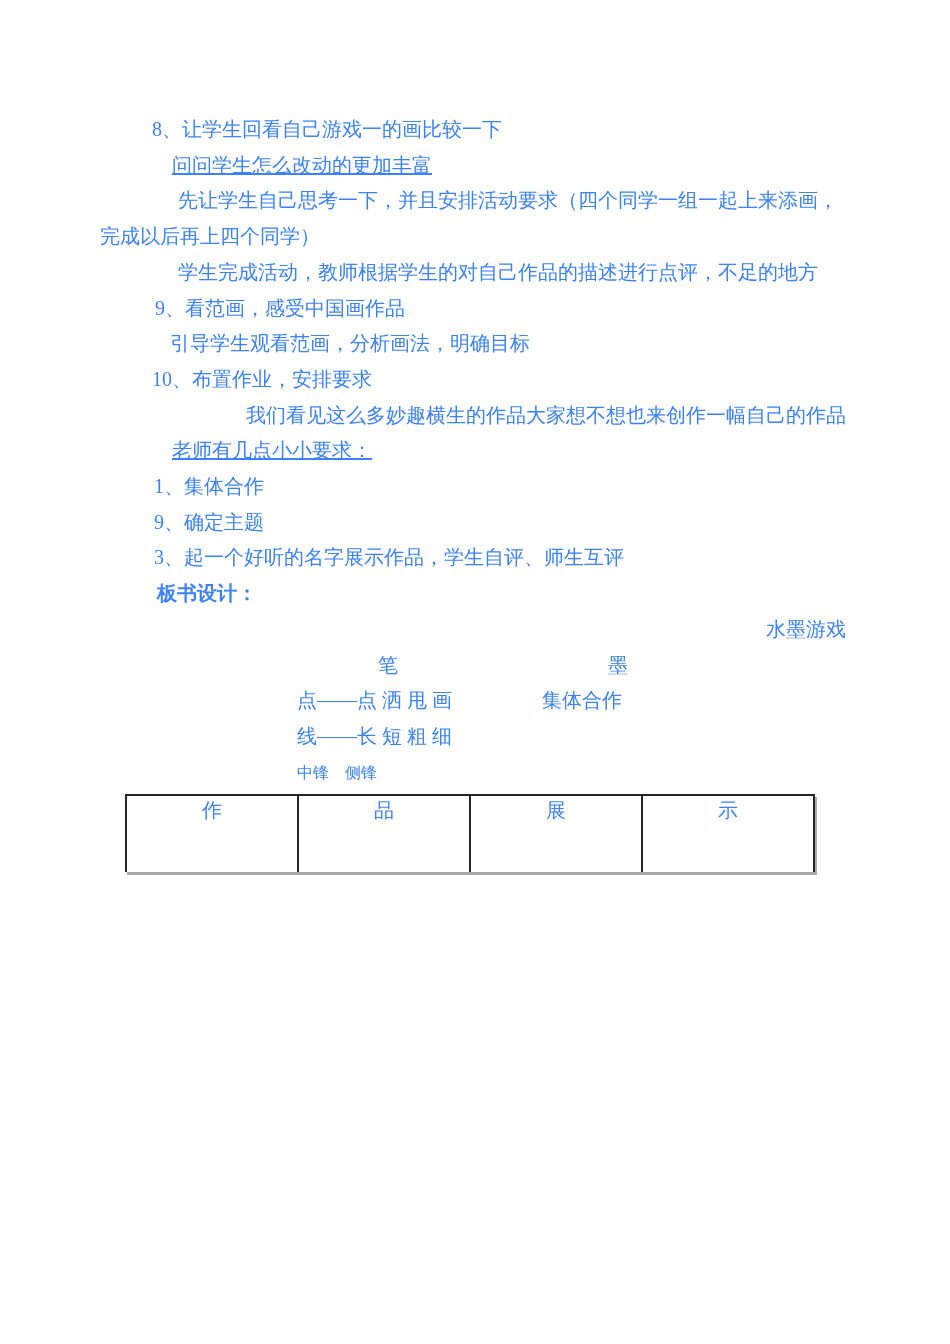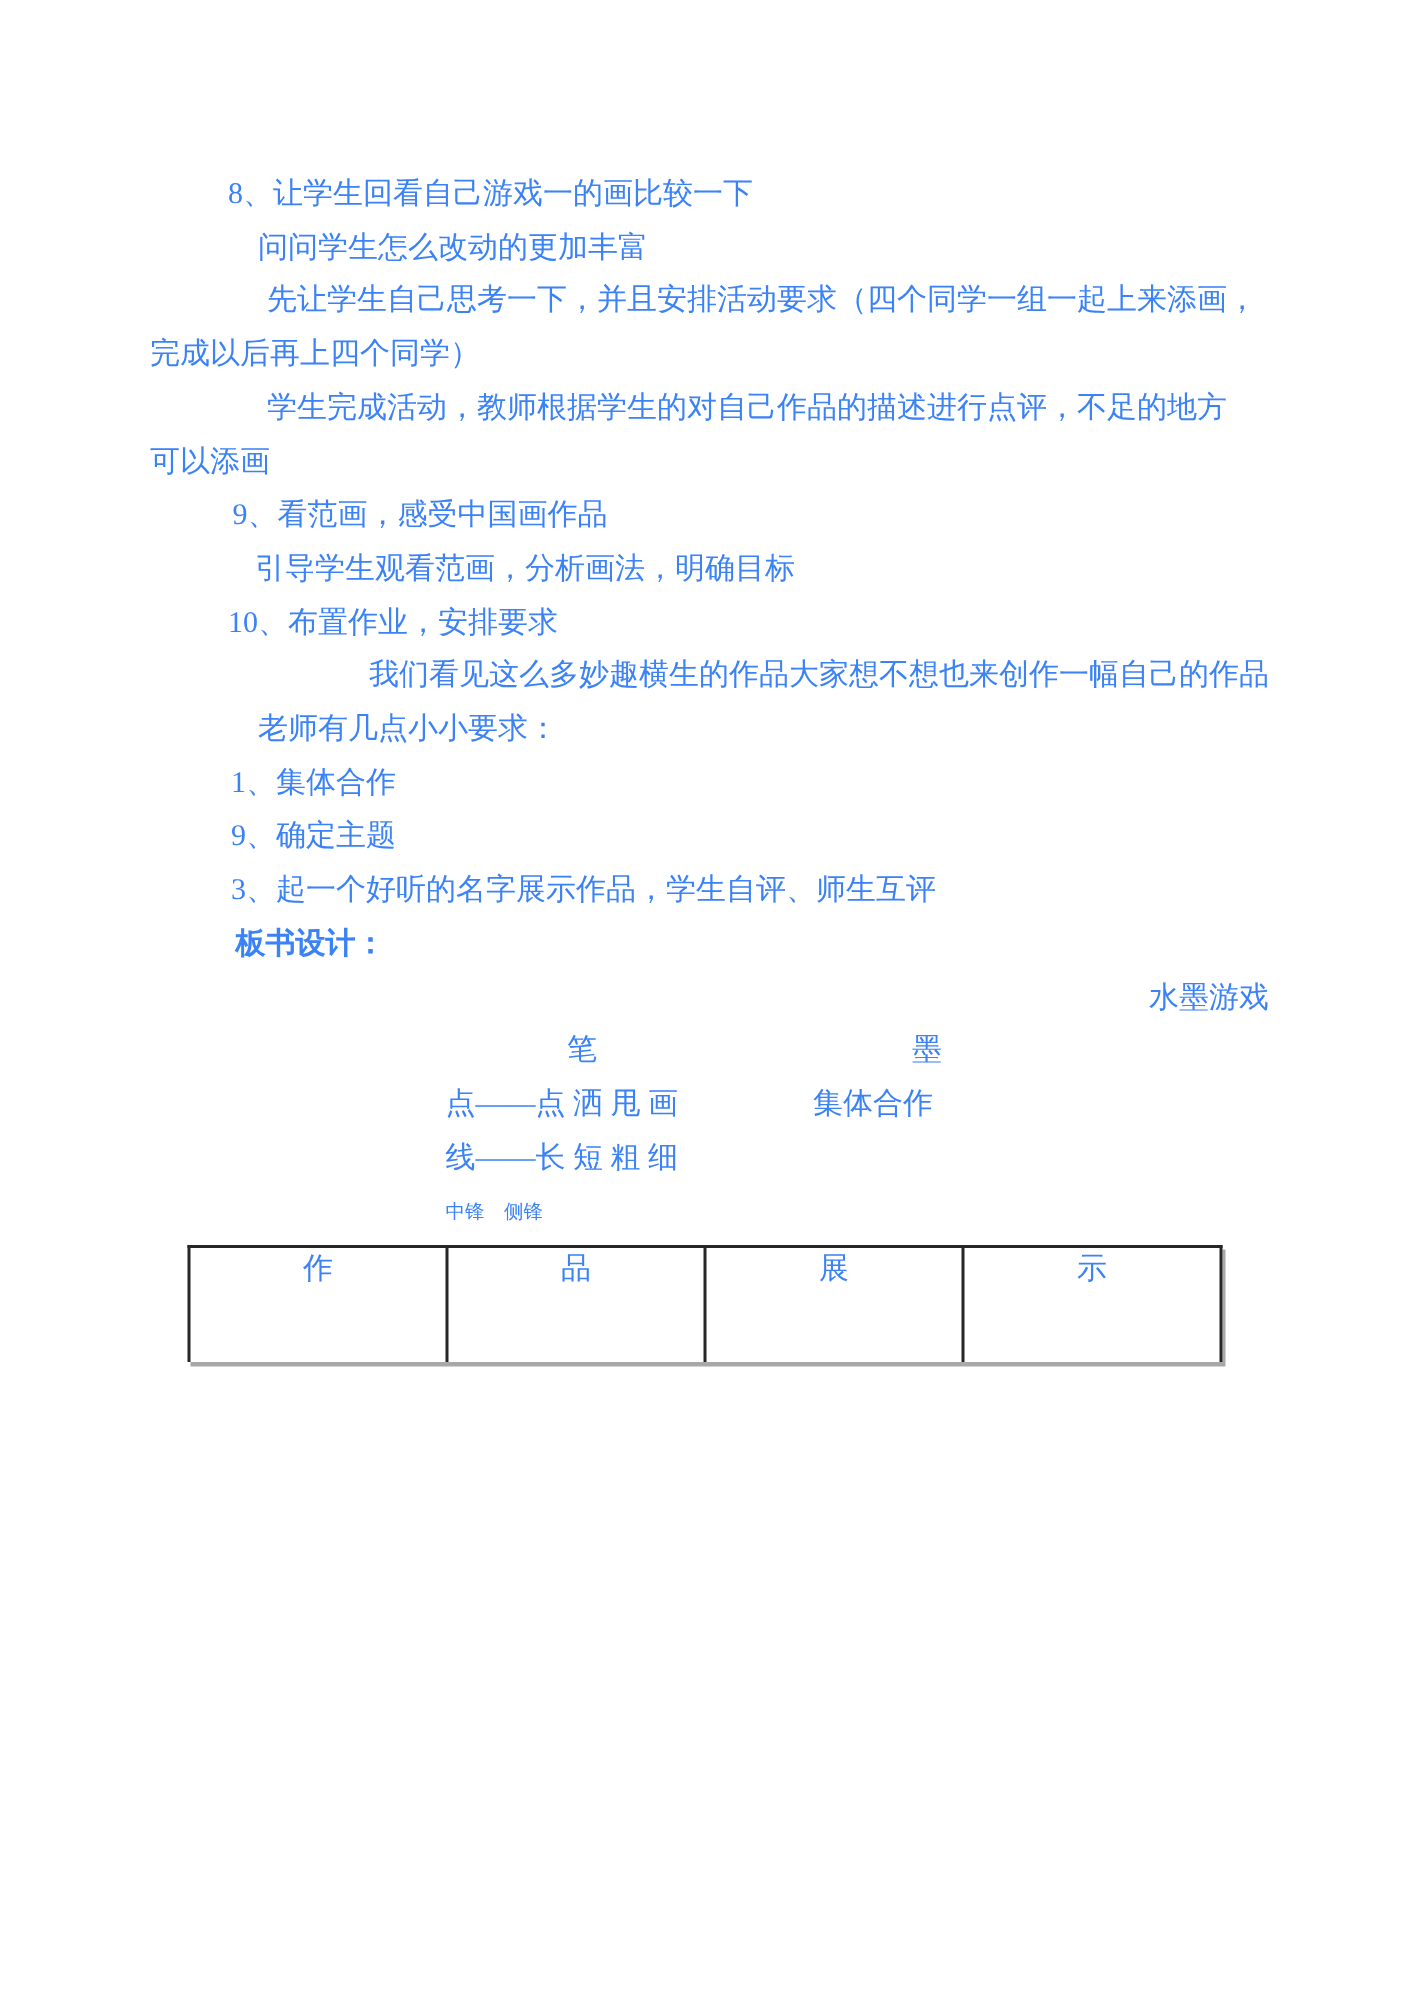--- a/index.html
+++ b/index.html
@@ -26,7 +26,7 @@
   .in57{text-indent:57px;}
   .in68{text-indent:68px;text-align:right;}
   .in70{text-indent:70px;}
-  .in72{text-indent:72px;}
+  .in72{text-indent:72px;text-decoration:underline;}
   .in78{text-indent:78px;}
   .bold{font-weight:bold;}
   

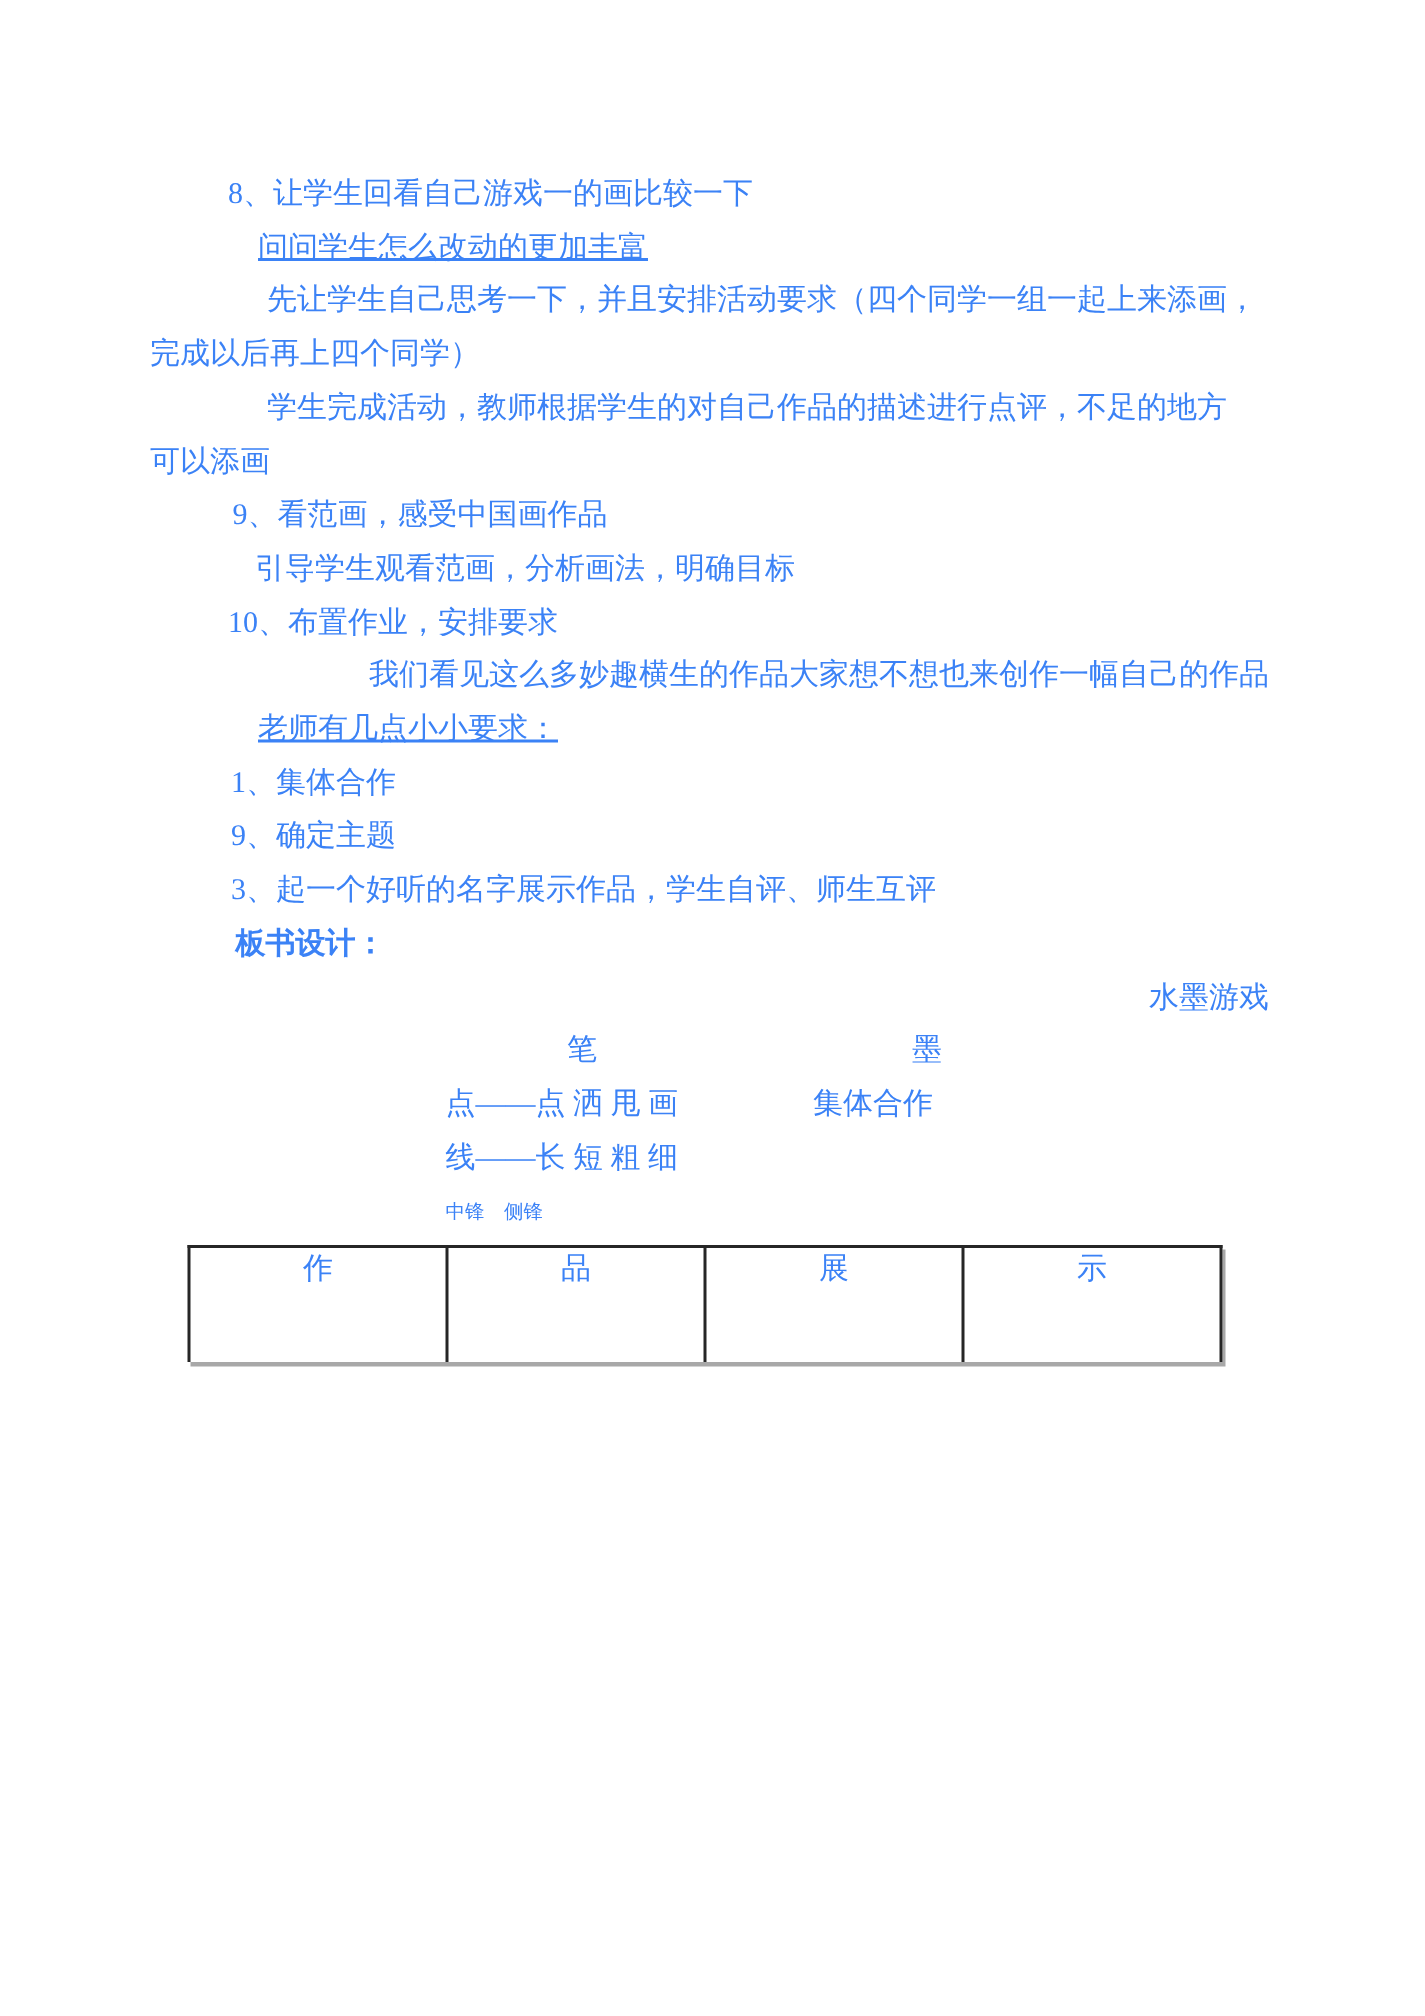--- a/index.html
+++ b/index.html
@@ -68,7 +68,6 @@
     <p class="in78">先让学生自己思考一下，并且安排活动要求（四个同学一组一起上来添画，</p>
     <p class="in0">完成以后再上四个同学）</p>
     <p class="in78">学生完成活动，教师根据学生的对自己作品的描述进行点评，不足的地方</p>
-    <p class="in0">可以添画</p>
     <p class="in55">9、看范画，感受中国画作品</p>
     <p class="in70">引导学生观看范画，分析画法，明确目标</p>
     <p class="in52">10、布置作业，安排要求</p>

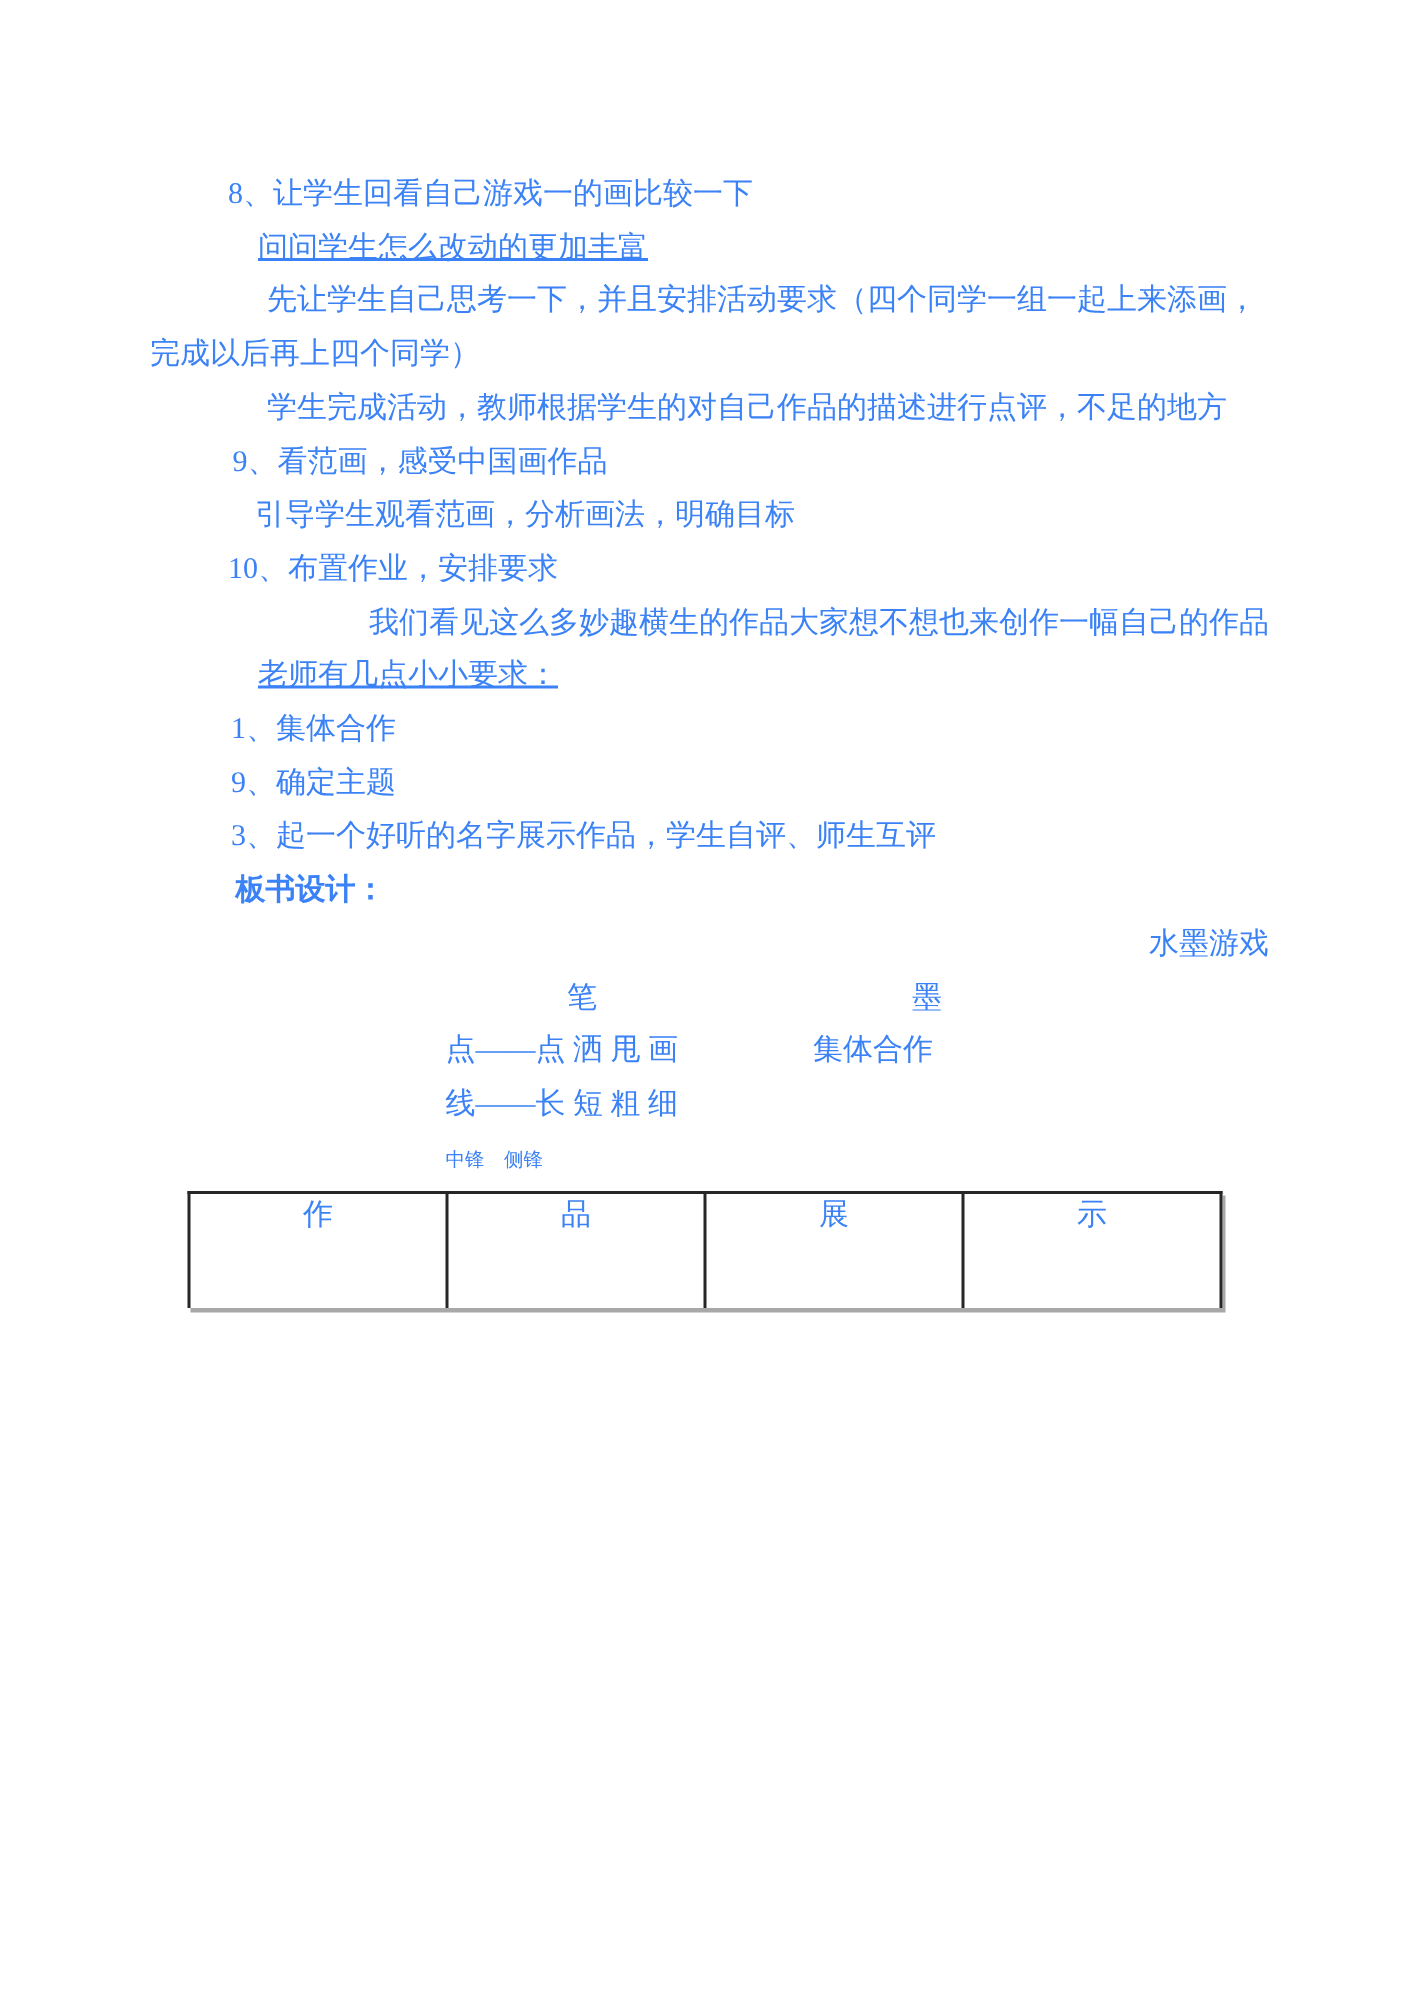--- a/index.html
+++ b/index.html
@@ -36,7 +36,7 @@
   .m210{margin-left:210px;}
   .m197{margin-left:197px;}
   .m90{margin-left:90px;}
-  .stroke-note{margin-top:-4px;font-size:13px;}
+  .stroke-note{margin-top:-4px;font-size:16px;}
   
   .btable{
     margin-left:25px;margin-top:4px;

